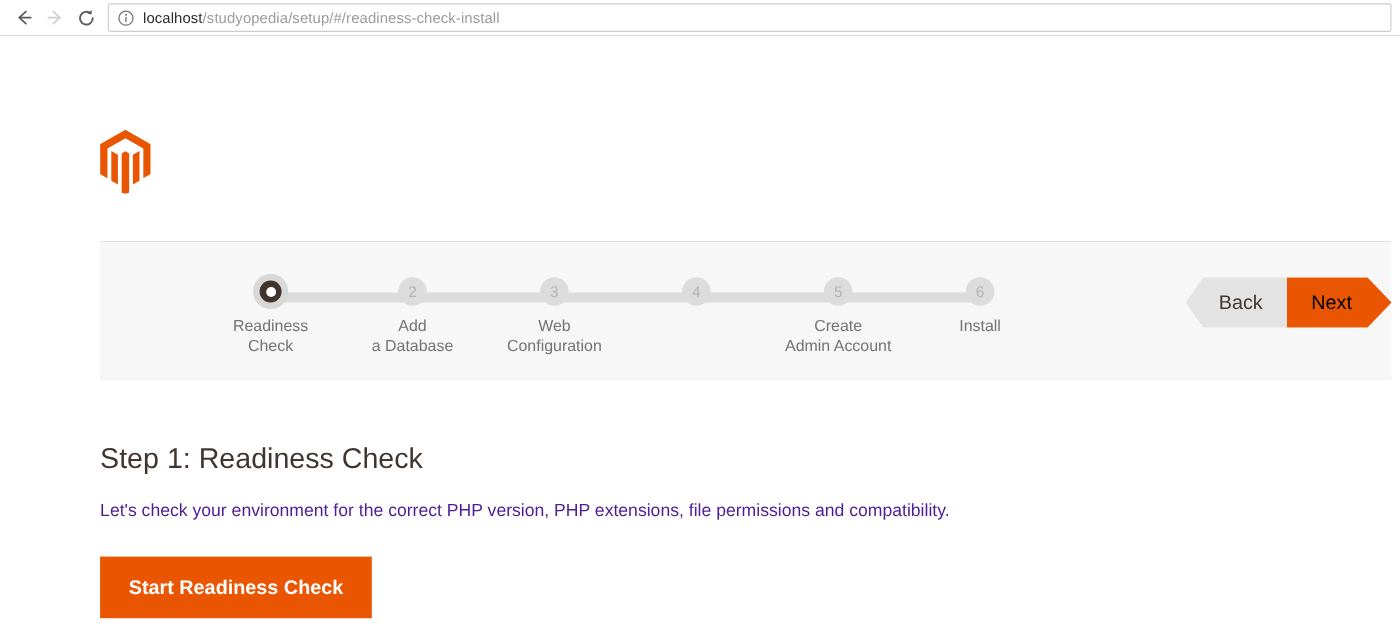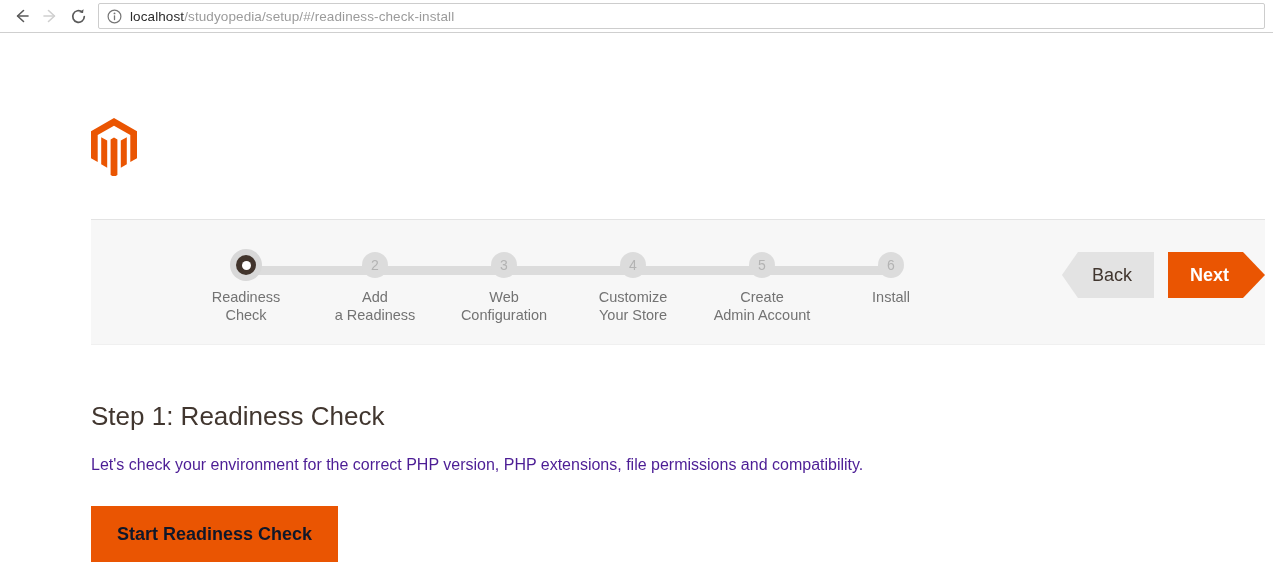--- a/index.html
+++ b/index.html
@@ -159,11 +159,10 @@
   }
   .btn-next {
     height: 46px;
-    margin-left: 14px;
     background: #ea5502;
-    color: #ffffff;
+    color: #000000;
     font-size: 18px;
-    font-weight: bold;
+    font-weight: normal;
     display: flex;
     align-items: center;
     padding: 0 36px 0 22px;

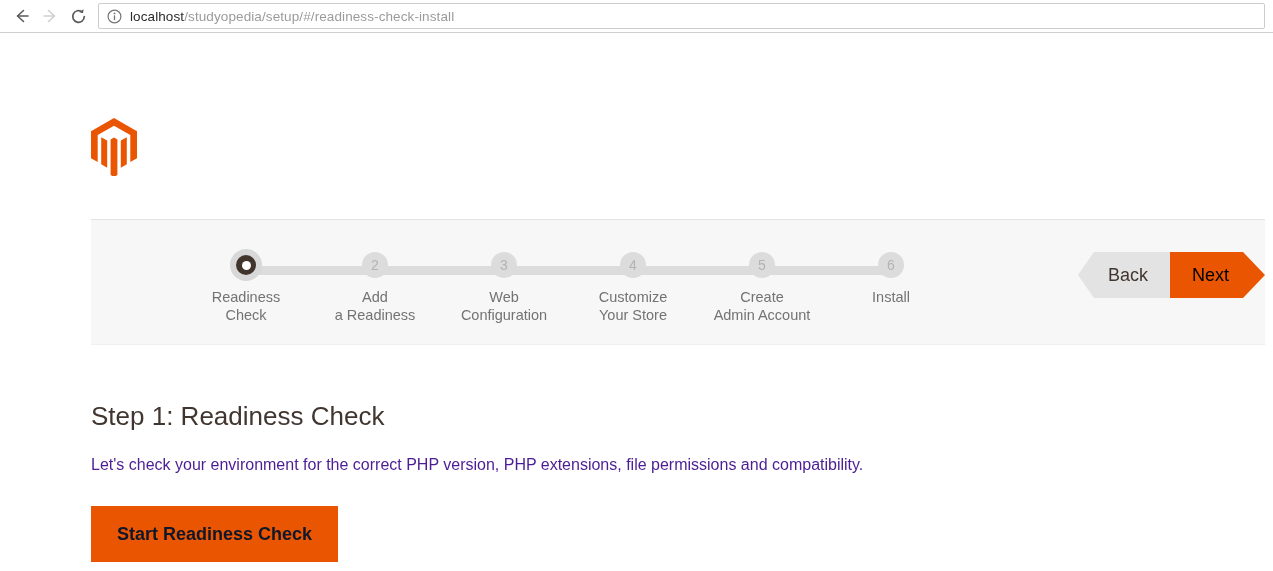--- a/index.html
+++ b/index.html
@@ -264,7 +264,7 @@
       <div class="step" style="left:284px;">
         <div class="circle">2</div>
         <div class="step-label">Add
-a Readiness</div>
+a Database</div>
       </div>
 
       <div class="step" style="left:413px;">

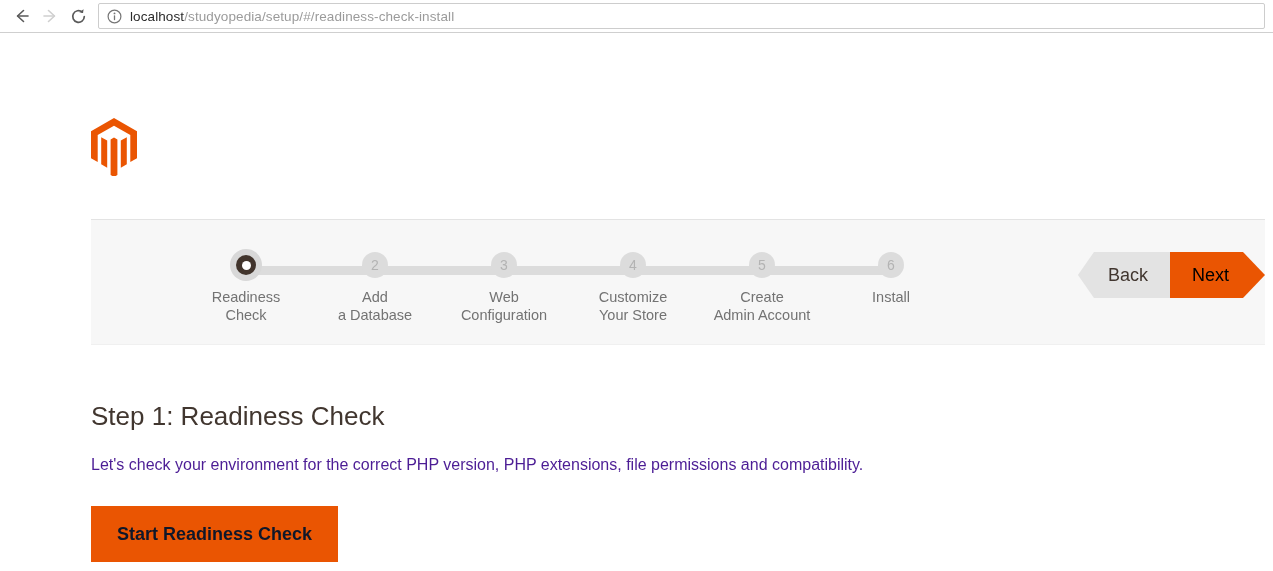--- a/index.html
+++ b/index.html
@@ -275,8 +275,6 @@
 
       <div class="step" style="left:542px;">
         <div class="circle">4</div>
-        <div class="step-label">Customize
-Your Store</div>
       </div>
 
       <div class="step" style="left:671px;">

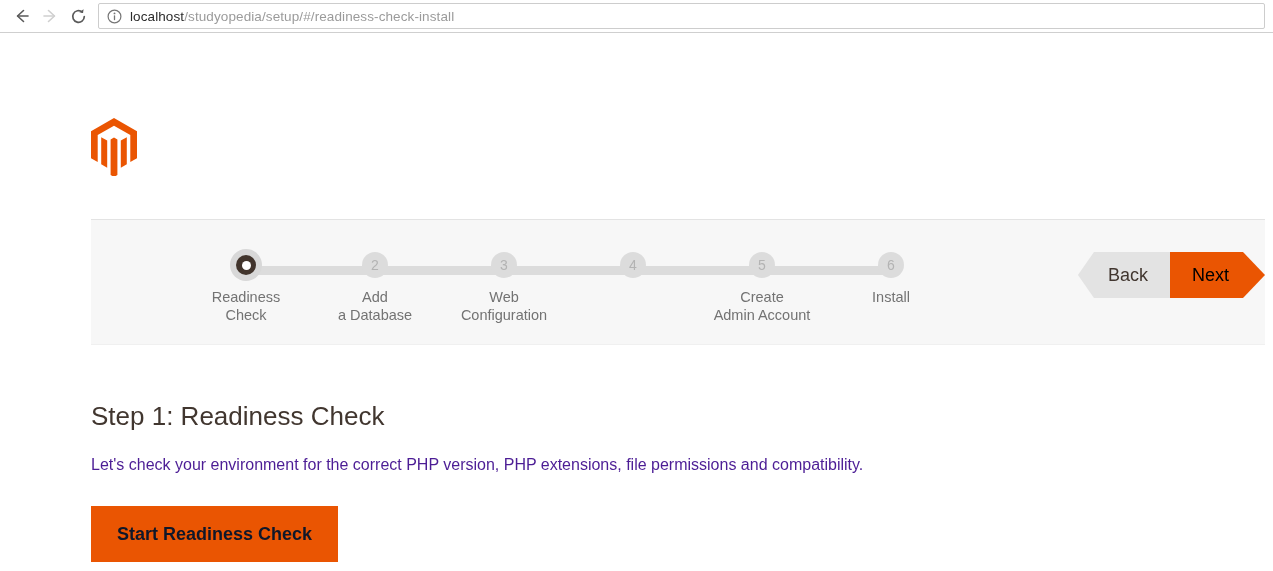--- a/index.html
+++ b/index.html
@@ -192,7 +192,7 @@
     height: 56px;
     padding: 0 26px;
     background: #ea5502;
-    color: #0f172a;
+    color: #ffffff;
     font-size: 18px;
     font-weight: bold;
     border: none;

